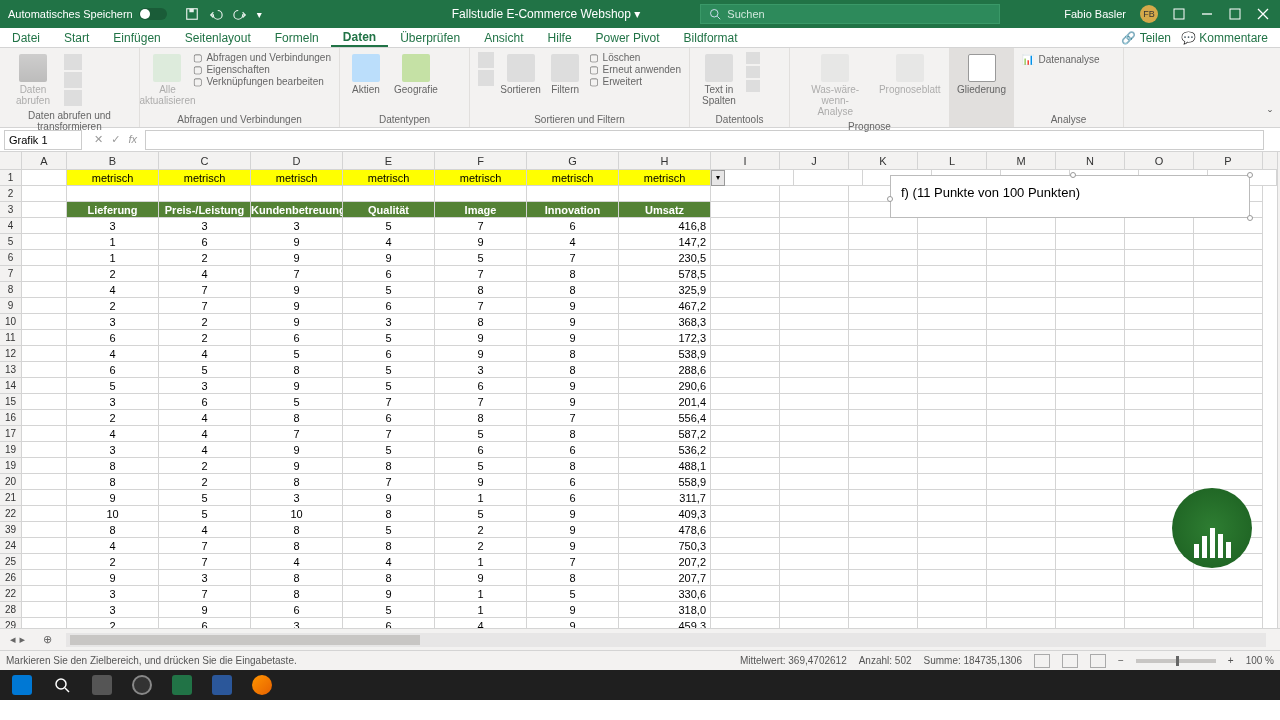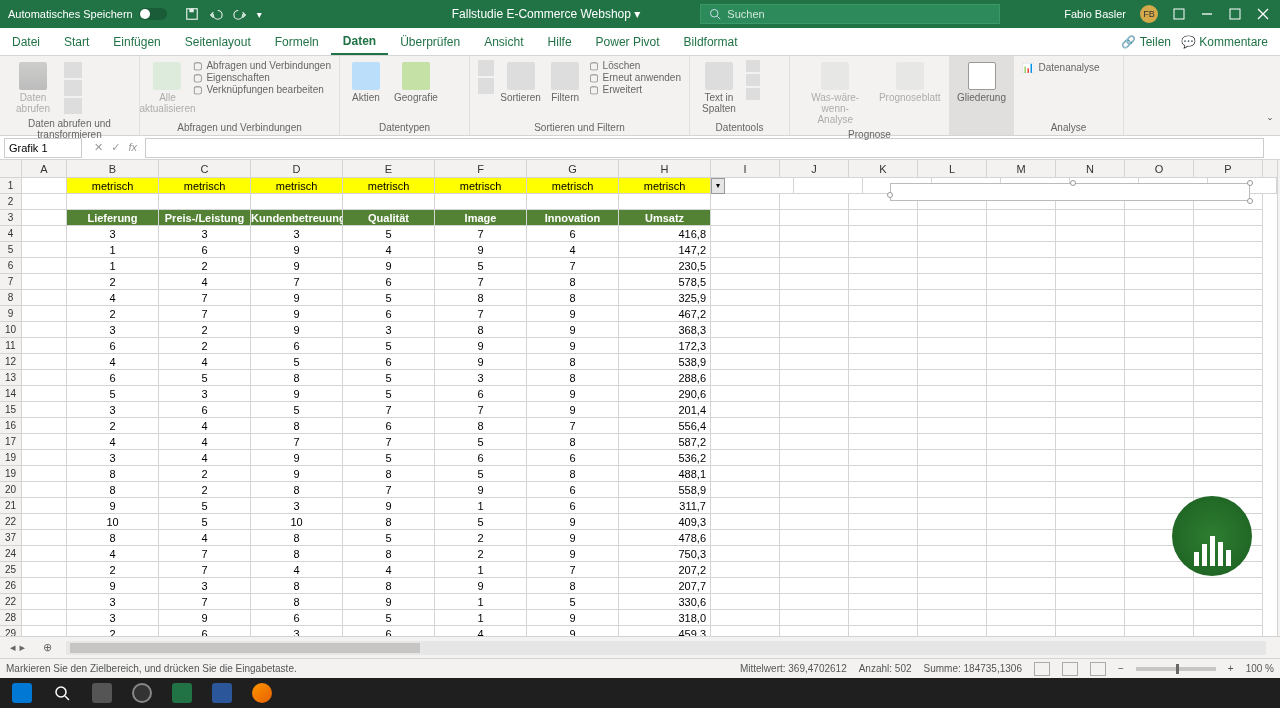--- a/index.html
+++ b/index.html
@@ -19,7 +19,7 @@
 .winbtn { width: 14px; height: 14px; }
 
 
-.tabs { height: 28px; background: #fff; display: flex; align-items: center; border-bottom: 1px solid #d4d4d4; font-size: 12px; }
+.tabs { height: 20px; background: #fff; display: flex; align-items: center; border-bottom: 1px solid #d4d4d4; font-size: 12px; }
 .tab { padding: 0 12px; height: 100%; display: flex; align-items: center; color: #217346; cursor: pointer; }
 .tab.active { border-bottom: 2px solid #217346; font-weight: 600; }
 .tabs-right { margin-left: auto; display: flex; gap: 10px; padding-right: 12px; color: #217346; }

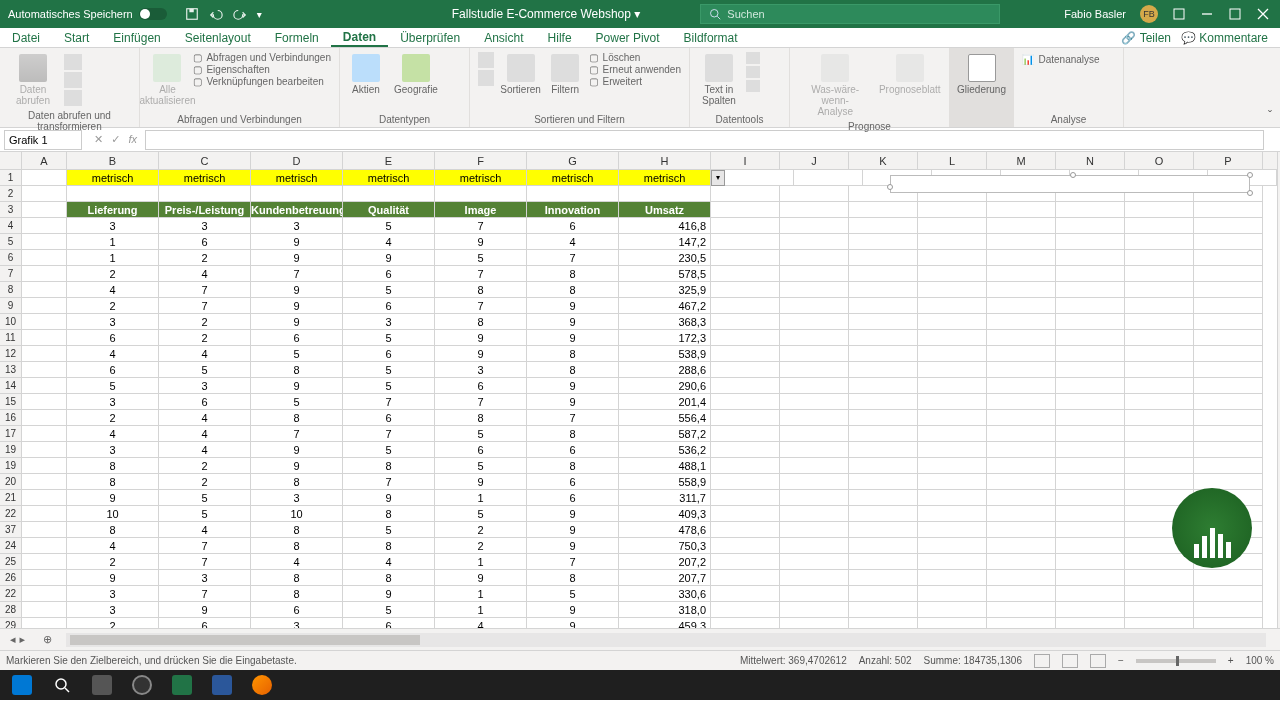--- a/index.html
+++ b/index.html
@@ -876,6 +876,7 @@
     <div class="handle" style="right:-4px;top:-4px"></div>
     <div class="handle" style="left:50%;top:-4px"></div>
     <div class="handle" style="right:-4px;bottom:-4px"></div>
+    <div class="title">f) (11 Punkte von 100 Punkten)</div>
   </div>
 
   <div class="badge-float">

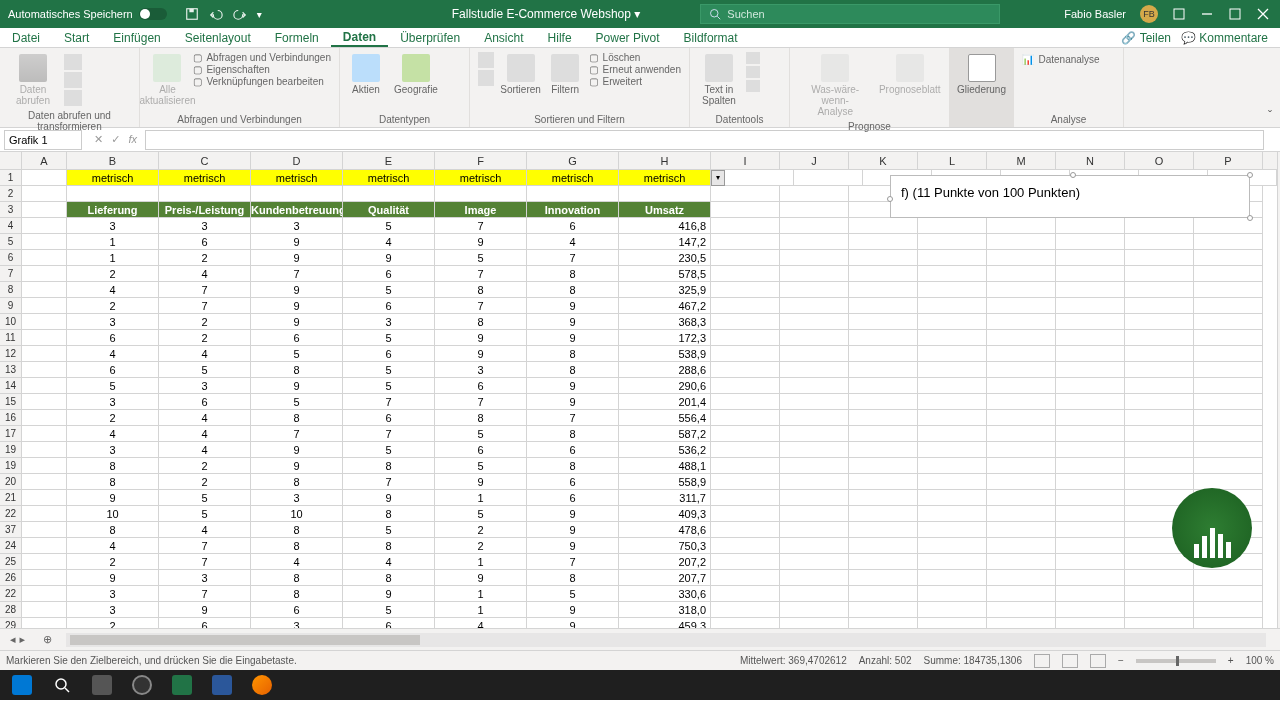--- a/index.html
+++ b/index.html
@@ -332,7 +332,7 @@
           <div class="rowhdr">20</div>
           <div class="rowhdr">21</div>
           <div class="rowhdr">22</div>
-          <div class="rowhdr">37</div>
+          <div class="rowhdr">39</div>
           <div class="rowhdr">24</div>
           <div class="rowhdr">25</div>
           <div class="rowhdr">26</div>

